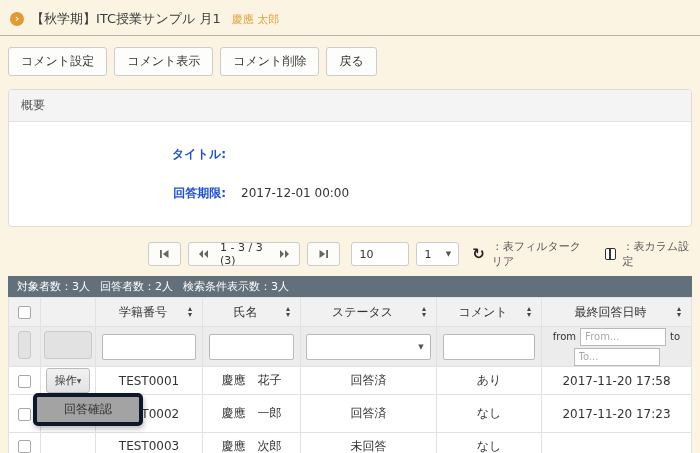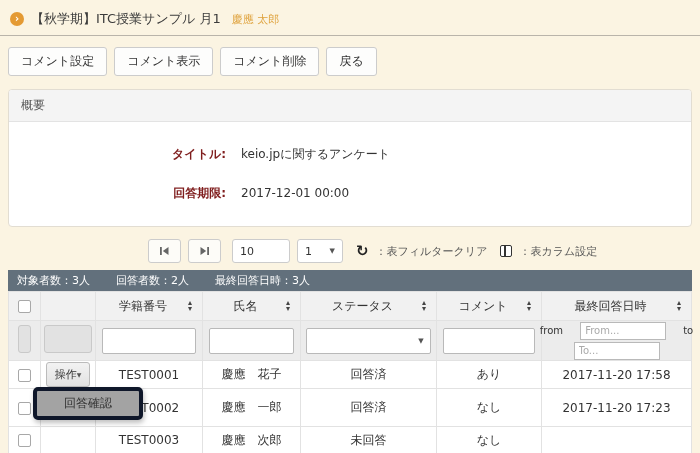--- a/index.html
+++ b/index.html
@@ -43,7 +43,7 @@
   .panel-body { padding: 16px 0 20px 0; }
   .form-row { display: flex; align-items: baseline; margin: 8px 0 22px 0; }
   .form-row:last-child { margin-bottom: 4px; }
-  .form-label { width: 232px; text-align: right; font-weight: bold; color: #7f1d1d; padding-right: 15px; font-size: 12px; }
+  .form-label { width: 232px; text-align: right; font-weight: bold; color: #1d4ed8; padding-right: 15px; font-size: 12px; }
   .form-value { font-size: 12px; color: #333; }
 
   

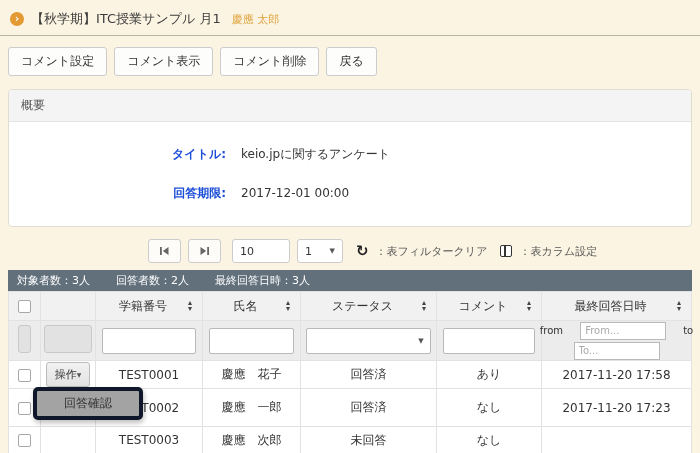--- a/index.html
+++ b/index.html
@@ -174,7 +174,6 @@
   <div class="panel-body">
     <div class="form-row">
       <span class="form-label">タイトル:</span>
-      <span class="form-value">keio.jpに関するアンケート</span>
     </div>
     <div class="form-row">
       <span class="form-label">回答期限:</span>

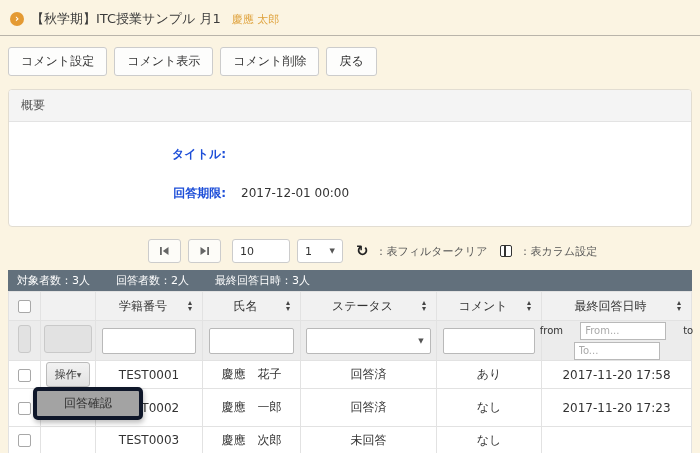--- a/index.html
+++ b/index.html
@@ -188,6 +188,21 @@
         <rect x="1" y="1" width="1.8" height="8" fill="#666"></rect>
         <polygon points="9.5,1 9.5,9 3.8,5" fill="#666"></polygon>
       </svg>
+  </div>
+  <div class="pg-group">
+    <span class="pg-seg pg-icon">
+      <svg width="11" height="10" viewBox="0 0 11 10">
+          <polygon points="5,1 5,9 1,5" fill="#666"></polygon>
+          <polygon points="10,1 10,9 6,5" fill="#666"></polygon>
+        </svg>
+    </span>
+    <span class="pg-range">1 - 3 / 3 (3)</span>
+    <span class="pg-seg pg-icon">
+      <svg width="11" height="10" viewBox="0 0 11 10">
+          <polygon points="1,1 1,9 5,5" fill="#666"></polygon>
+          <polygon points="6,1 6,9 10,5" fill="#666"></polygon>
+        </svg>
+    </span>
   </div>
   <div class="pg-btn pg-icon">
     <svg width="11" height="10" viewBox="0 0 11 10">

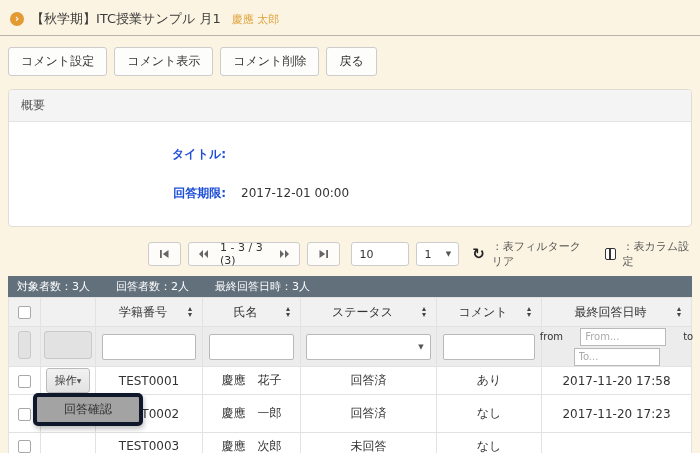--- a/index.html
+++ b/index.html
@@ -81,7 +81,7 @@
   
   .summary-bar {
     margin: 7px 8px 0 8px; height: 21px; background: #62707c; color: #fff;
-    display: flex; align-items: center; gap: 26px; padding: 0 9px; font-size: 11px;
+    display: flex; align-items: center; gap: 10px; padding: 0 9px; font-size: 11px;
   }
 
   

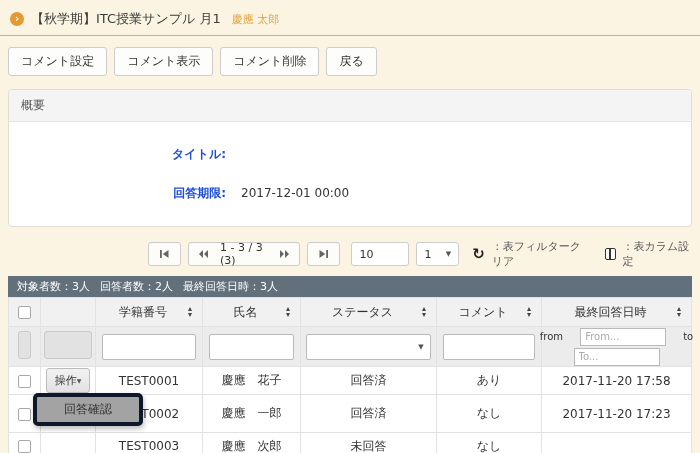--- a/index.html
+++ b/index.html
@@ -227,7 +227,7 @@
 <div class="summary-bar">
   <span>対象者数：3人</span>
   <span>回答者数：2人</span>
-  <span>最終回答日時：3人</span>
+  <span>検索条件表示数：3人</span>
 </div>
 
 <div class="table-wrap">

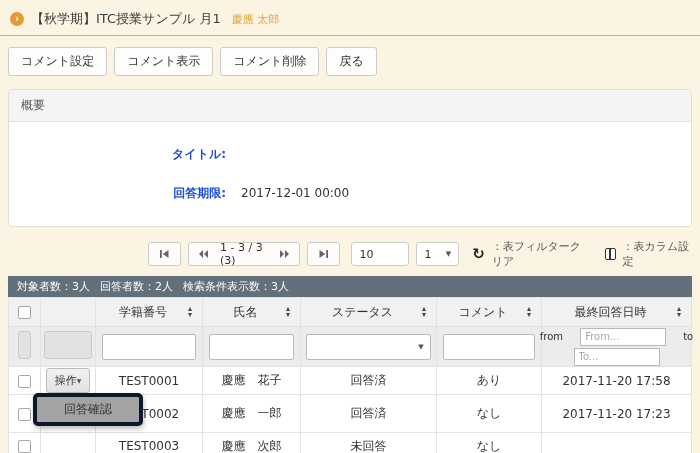--- a/index.html
+++ b/index.html
@@ -117,7 +117,7 @@
     background: #fff; border: 1px solid #b9b9b9; border-radius: 2px; cursor: pointer;
   }
   .date-filter { font-size: 10px; color: #333; }
-  .date-line { display: flex; align-items: center; justify-content: center; gap: 17px; }
+  .date-line { display: flex; align-items: center; justify-content: center; gap: 4px; }
   .date-input { width: 86px; height: 18px; border: 1px solid #b9b9b9; background: #fff; font-size: 10px; padding: 0 4px; font-family: inherit; }
   .date-input::placeholder { color: #aaa; }
   .date-line.second { margin-top: 2px; }

